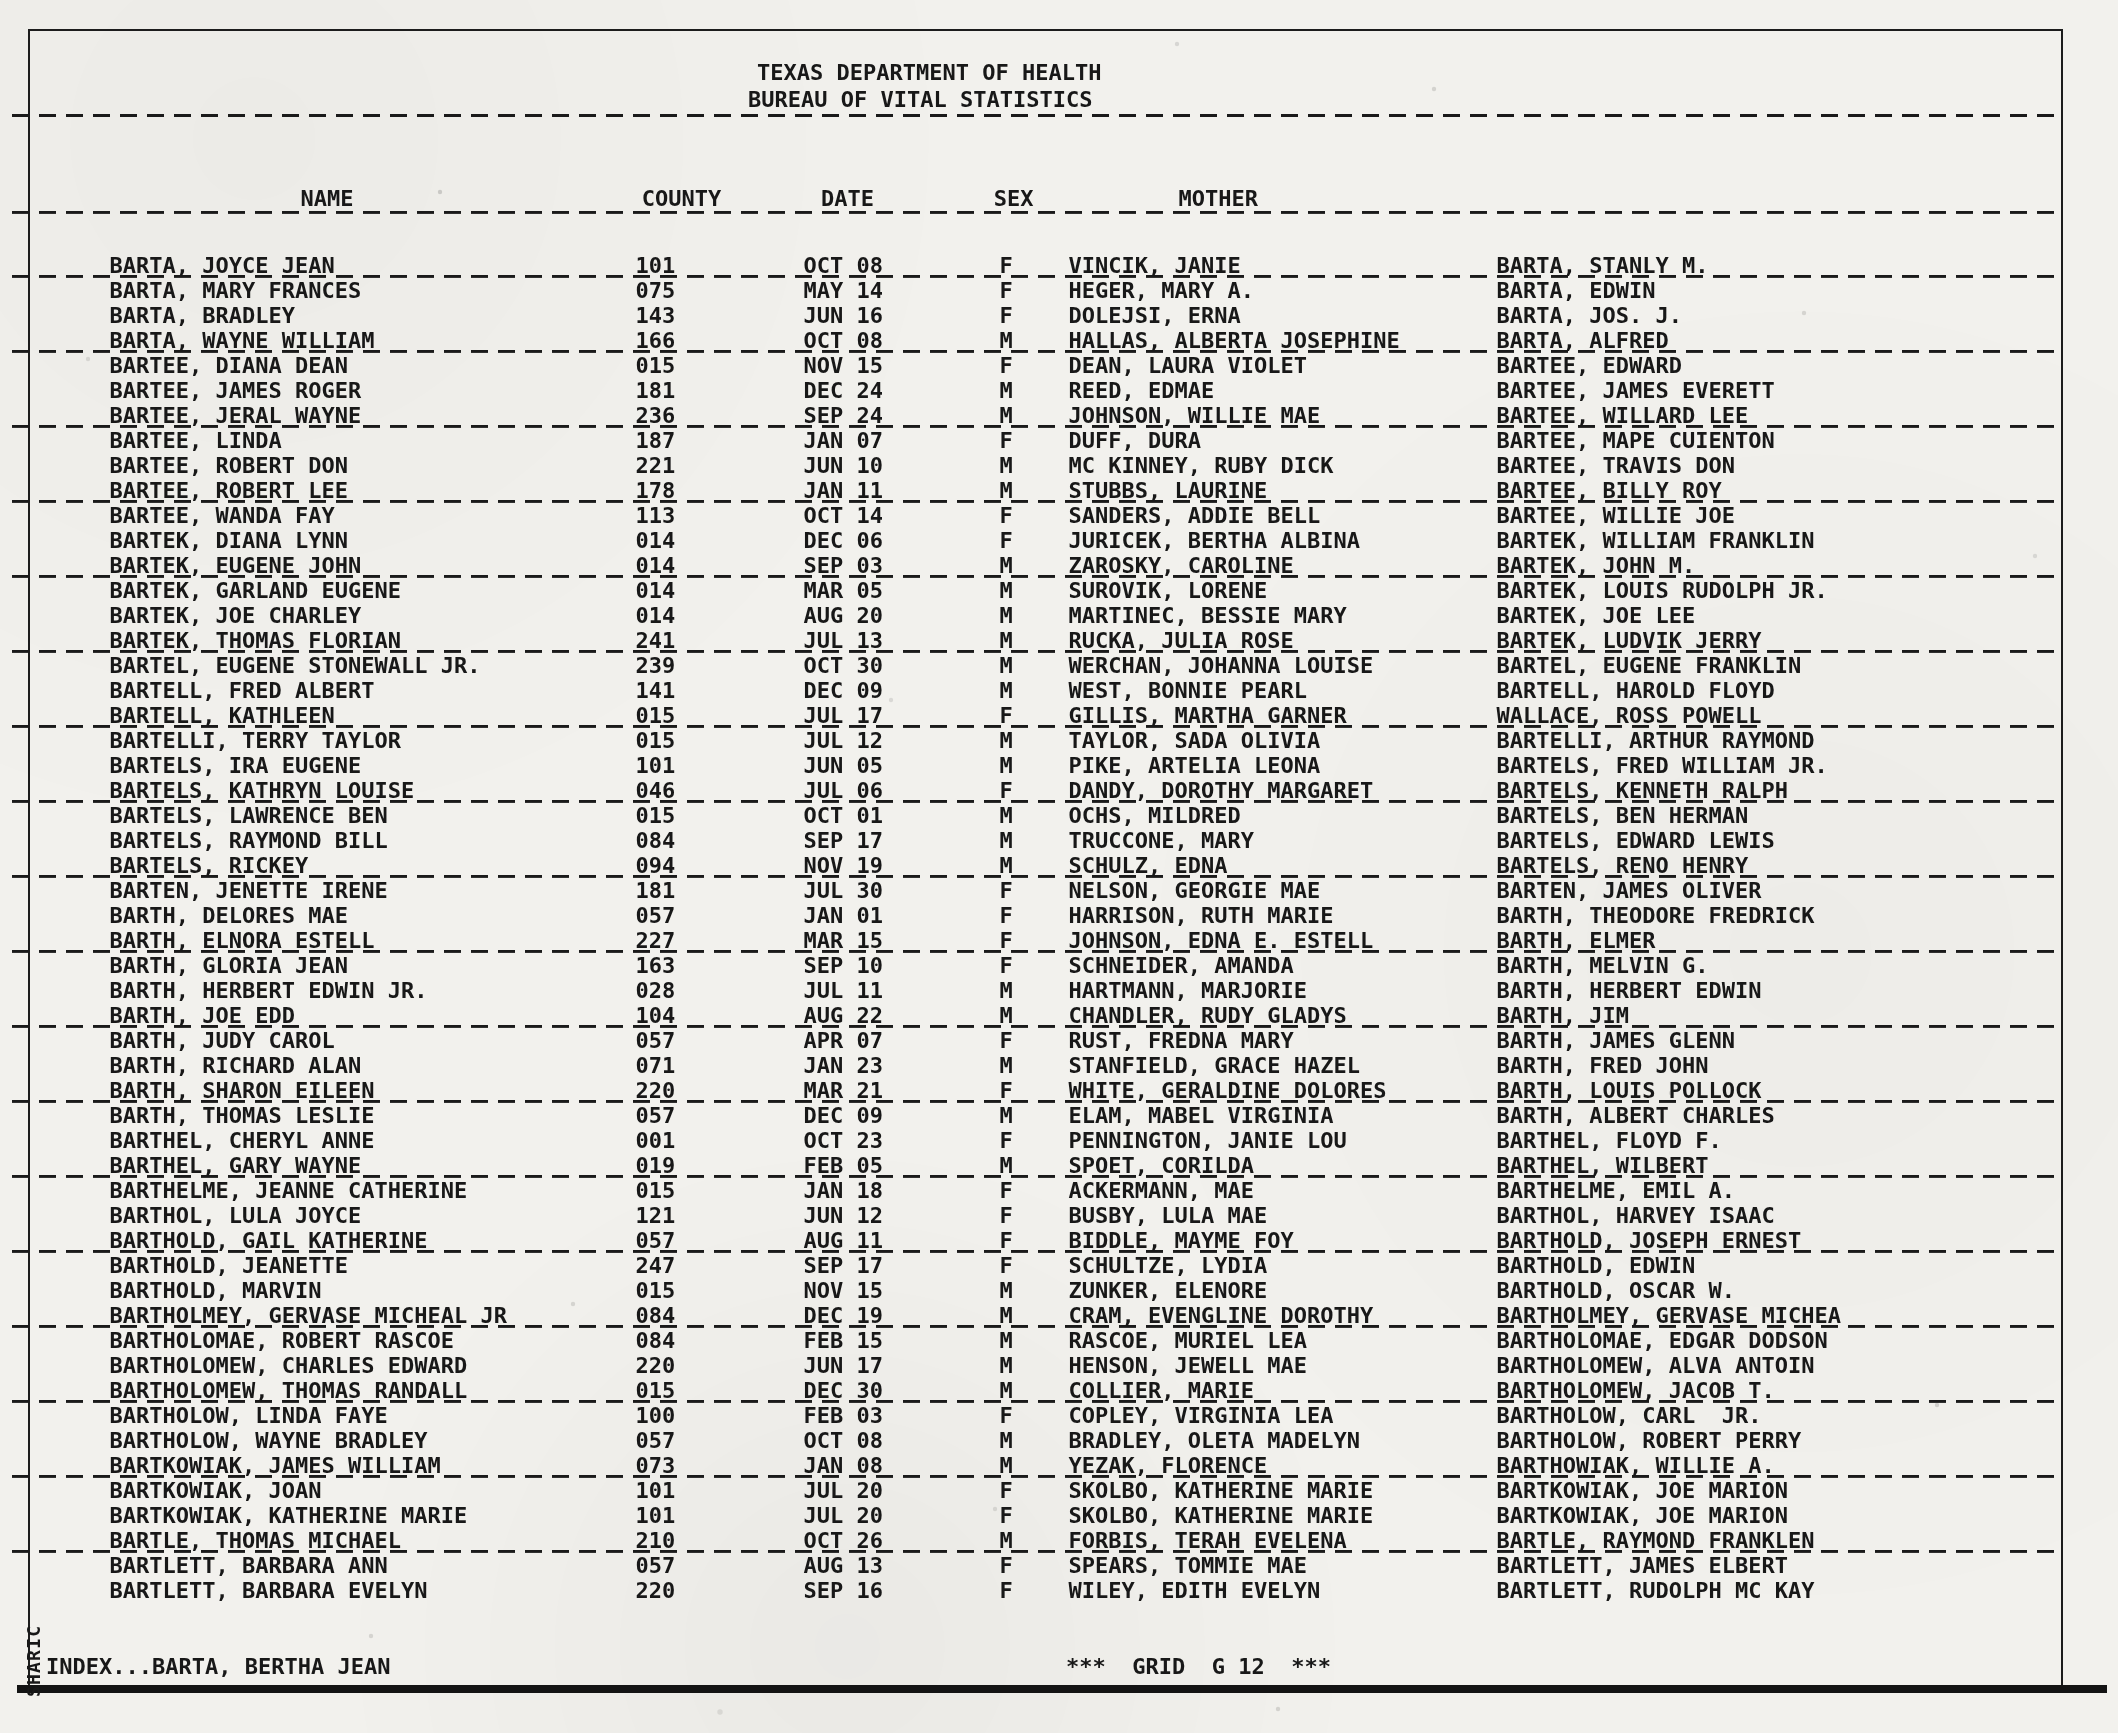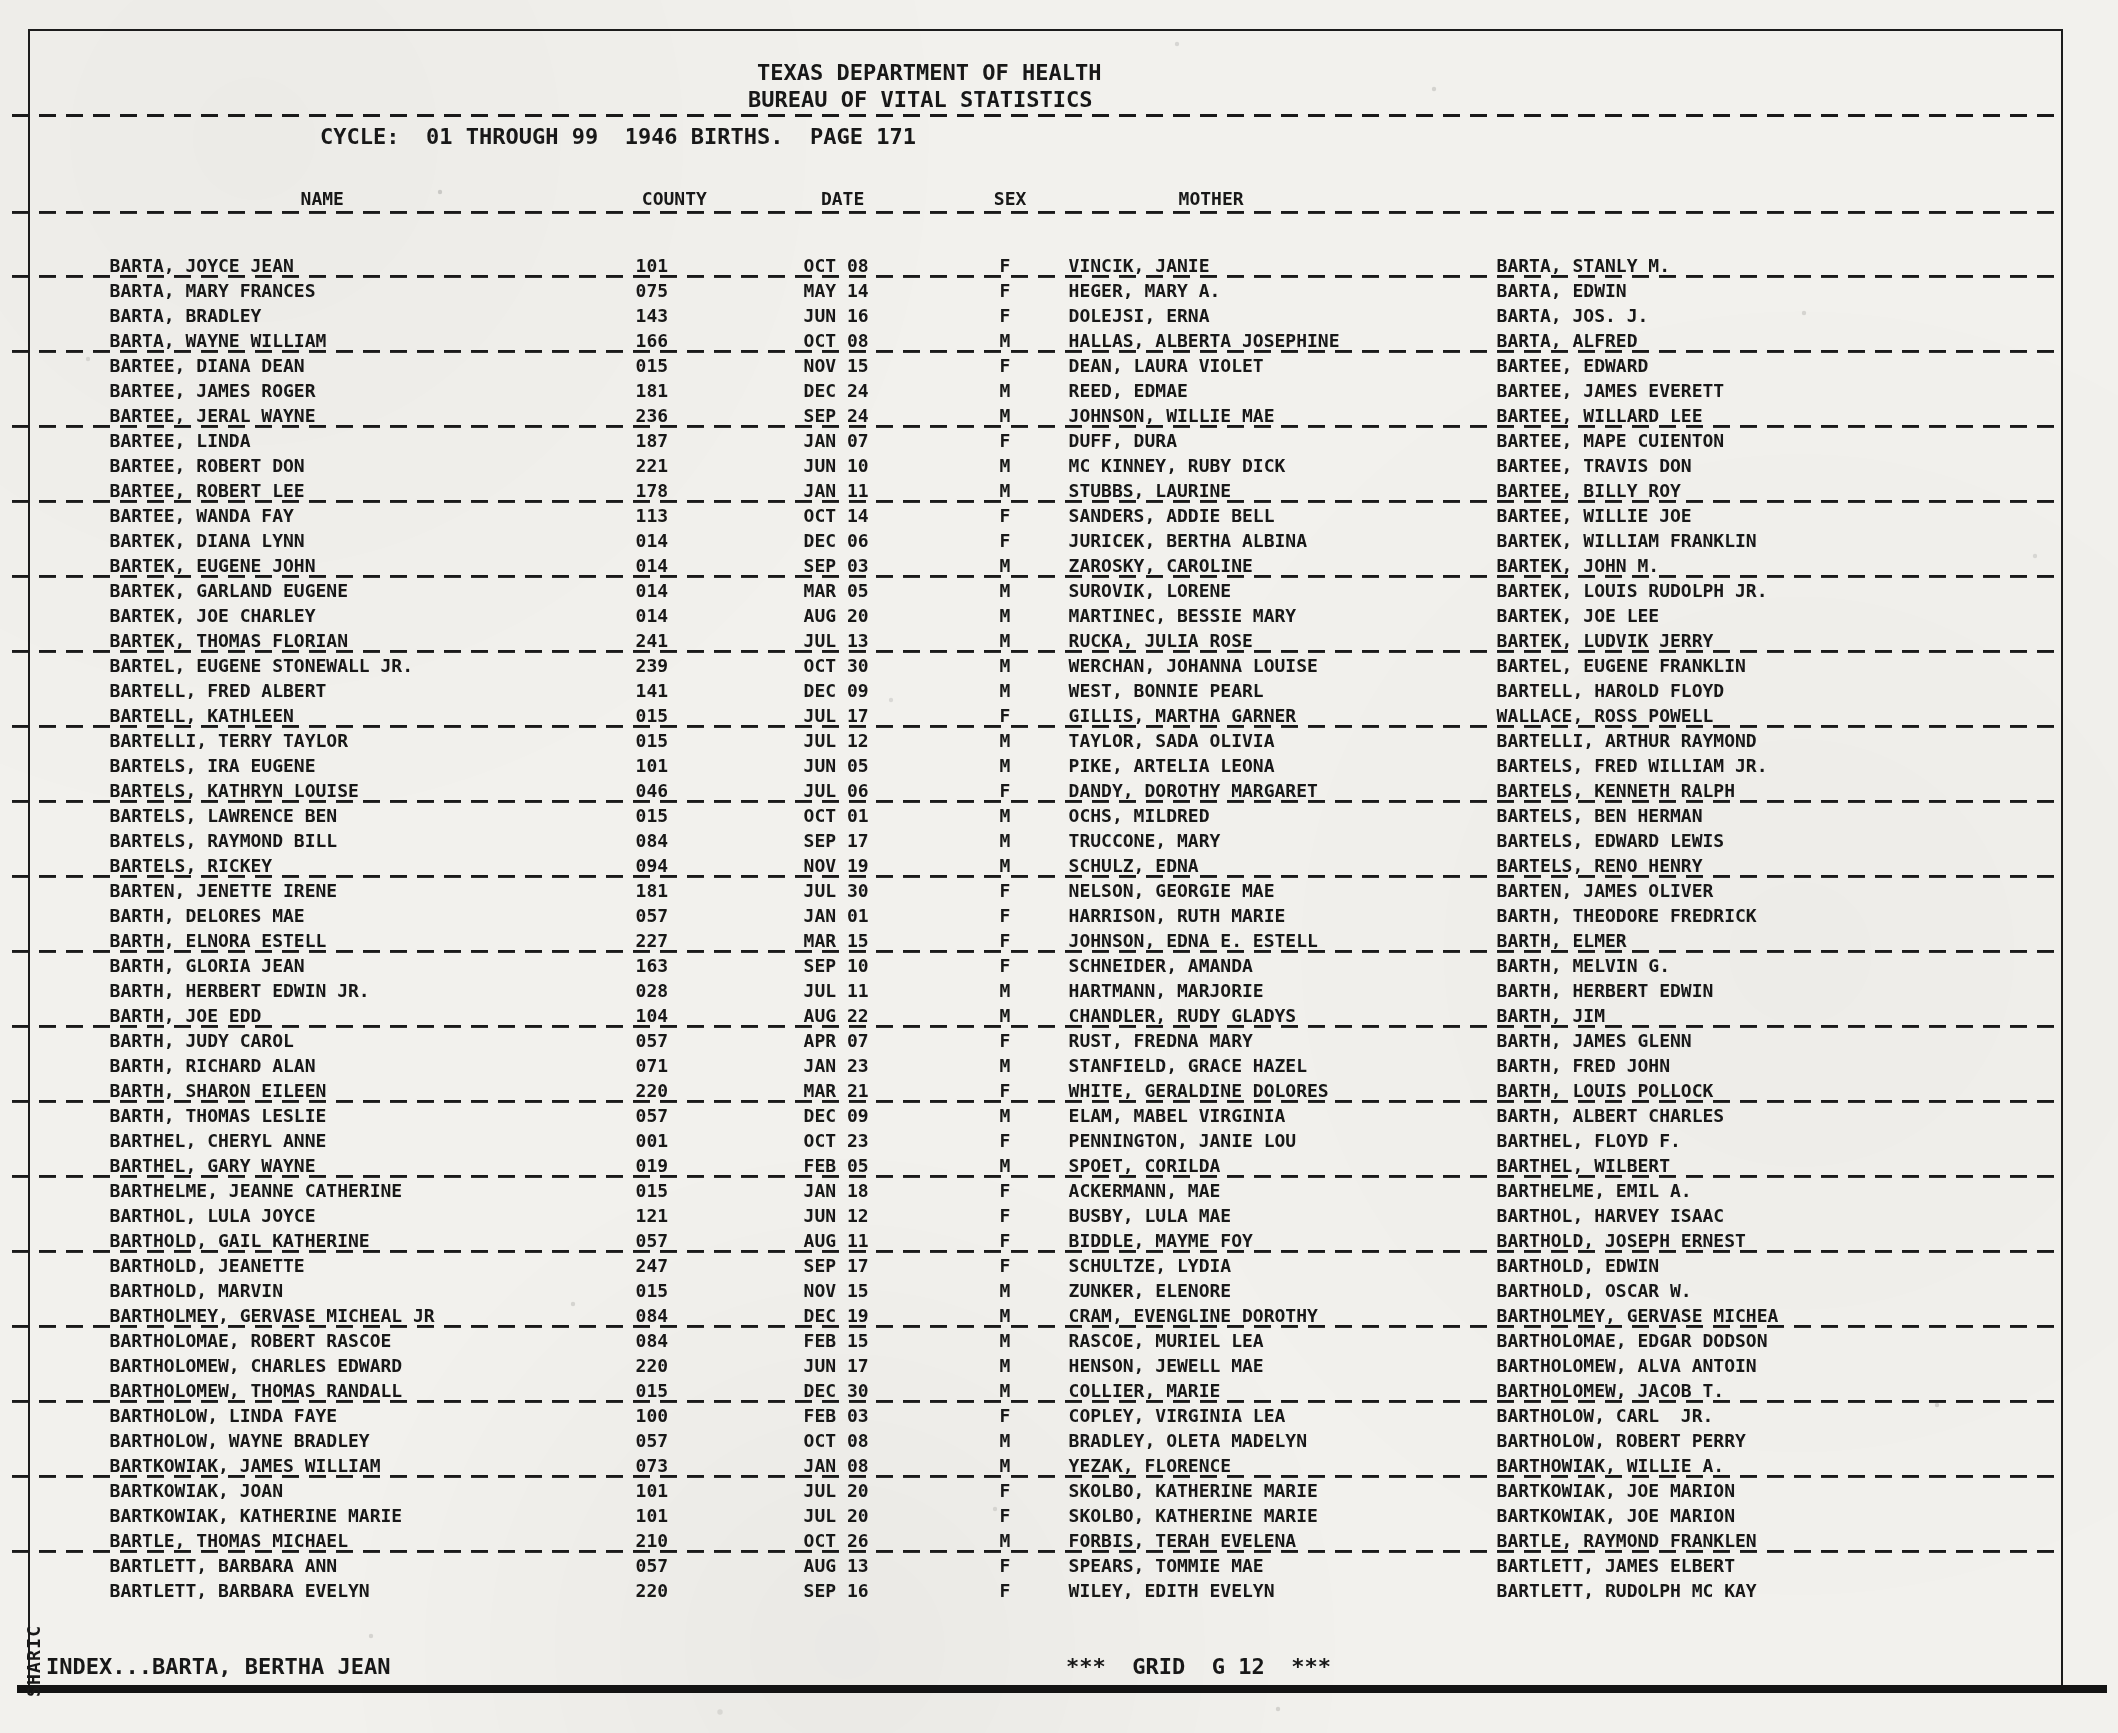--- a/index.html
+++ b/index.html
@@ -87,7 +87,6 @@
   <div class="t title1">TEXAS DEPARTMENT OF HEALTH</div>
   <div class="t title2">BUREAU OF VITAL STATISTICS</div>
   <div class="dashline" id="dash-title"></div>
-  <div class="t cycle">CYCLE:  01 THROUGH 99  1946 BIRTHS.  PAGE 171</div>
 
   <div class="grid-row header-row ul" id="colheader"><div class="cell hcol0">NAME</div><div class="cell hcol1">COUNTY</div><div class="cell hcol2">DATE</div><div class="cell hcol3">SEX</div><div class="cell hcol4">MOTHER</div></div>
 

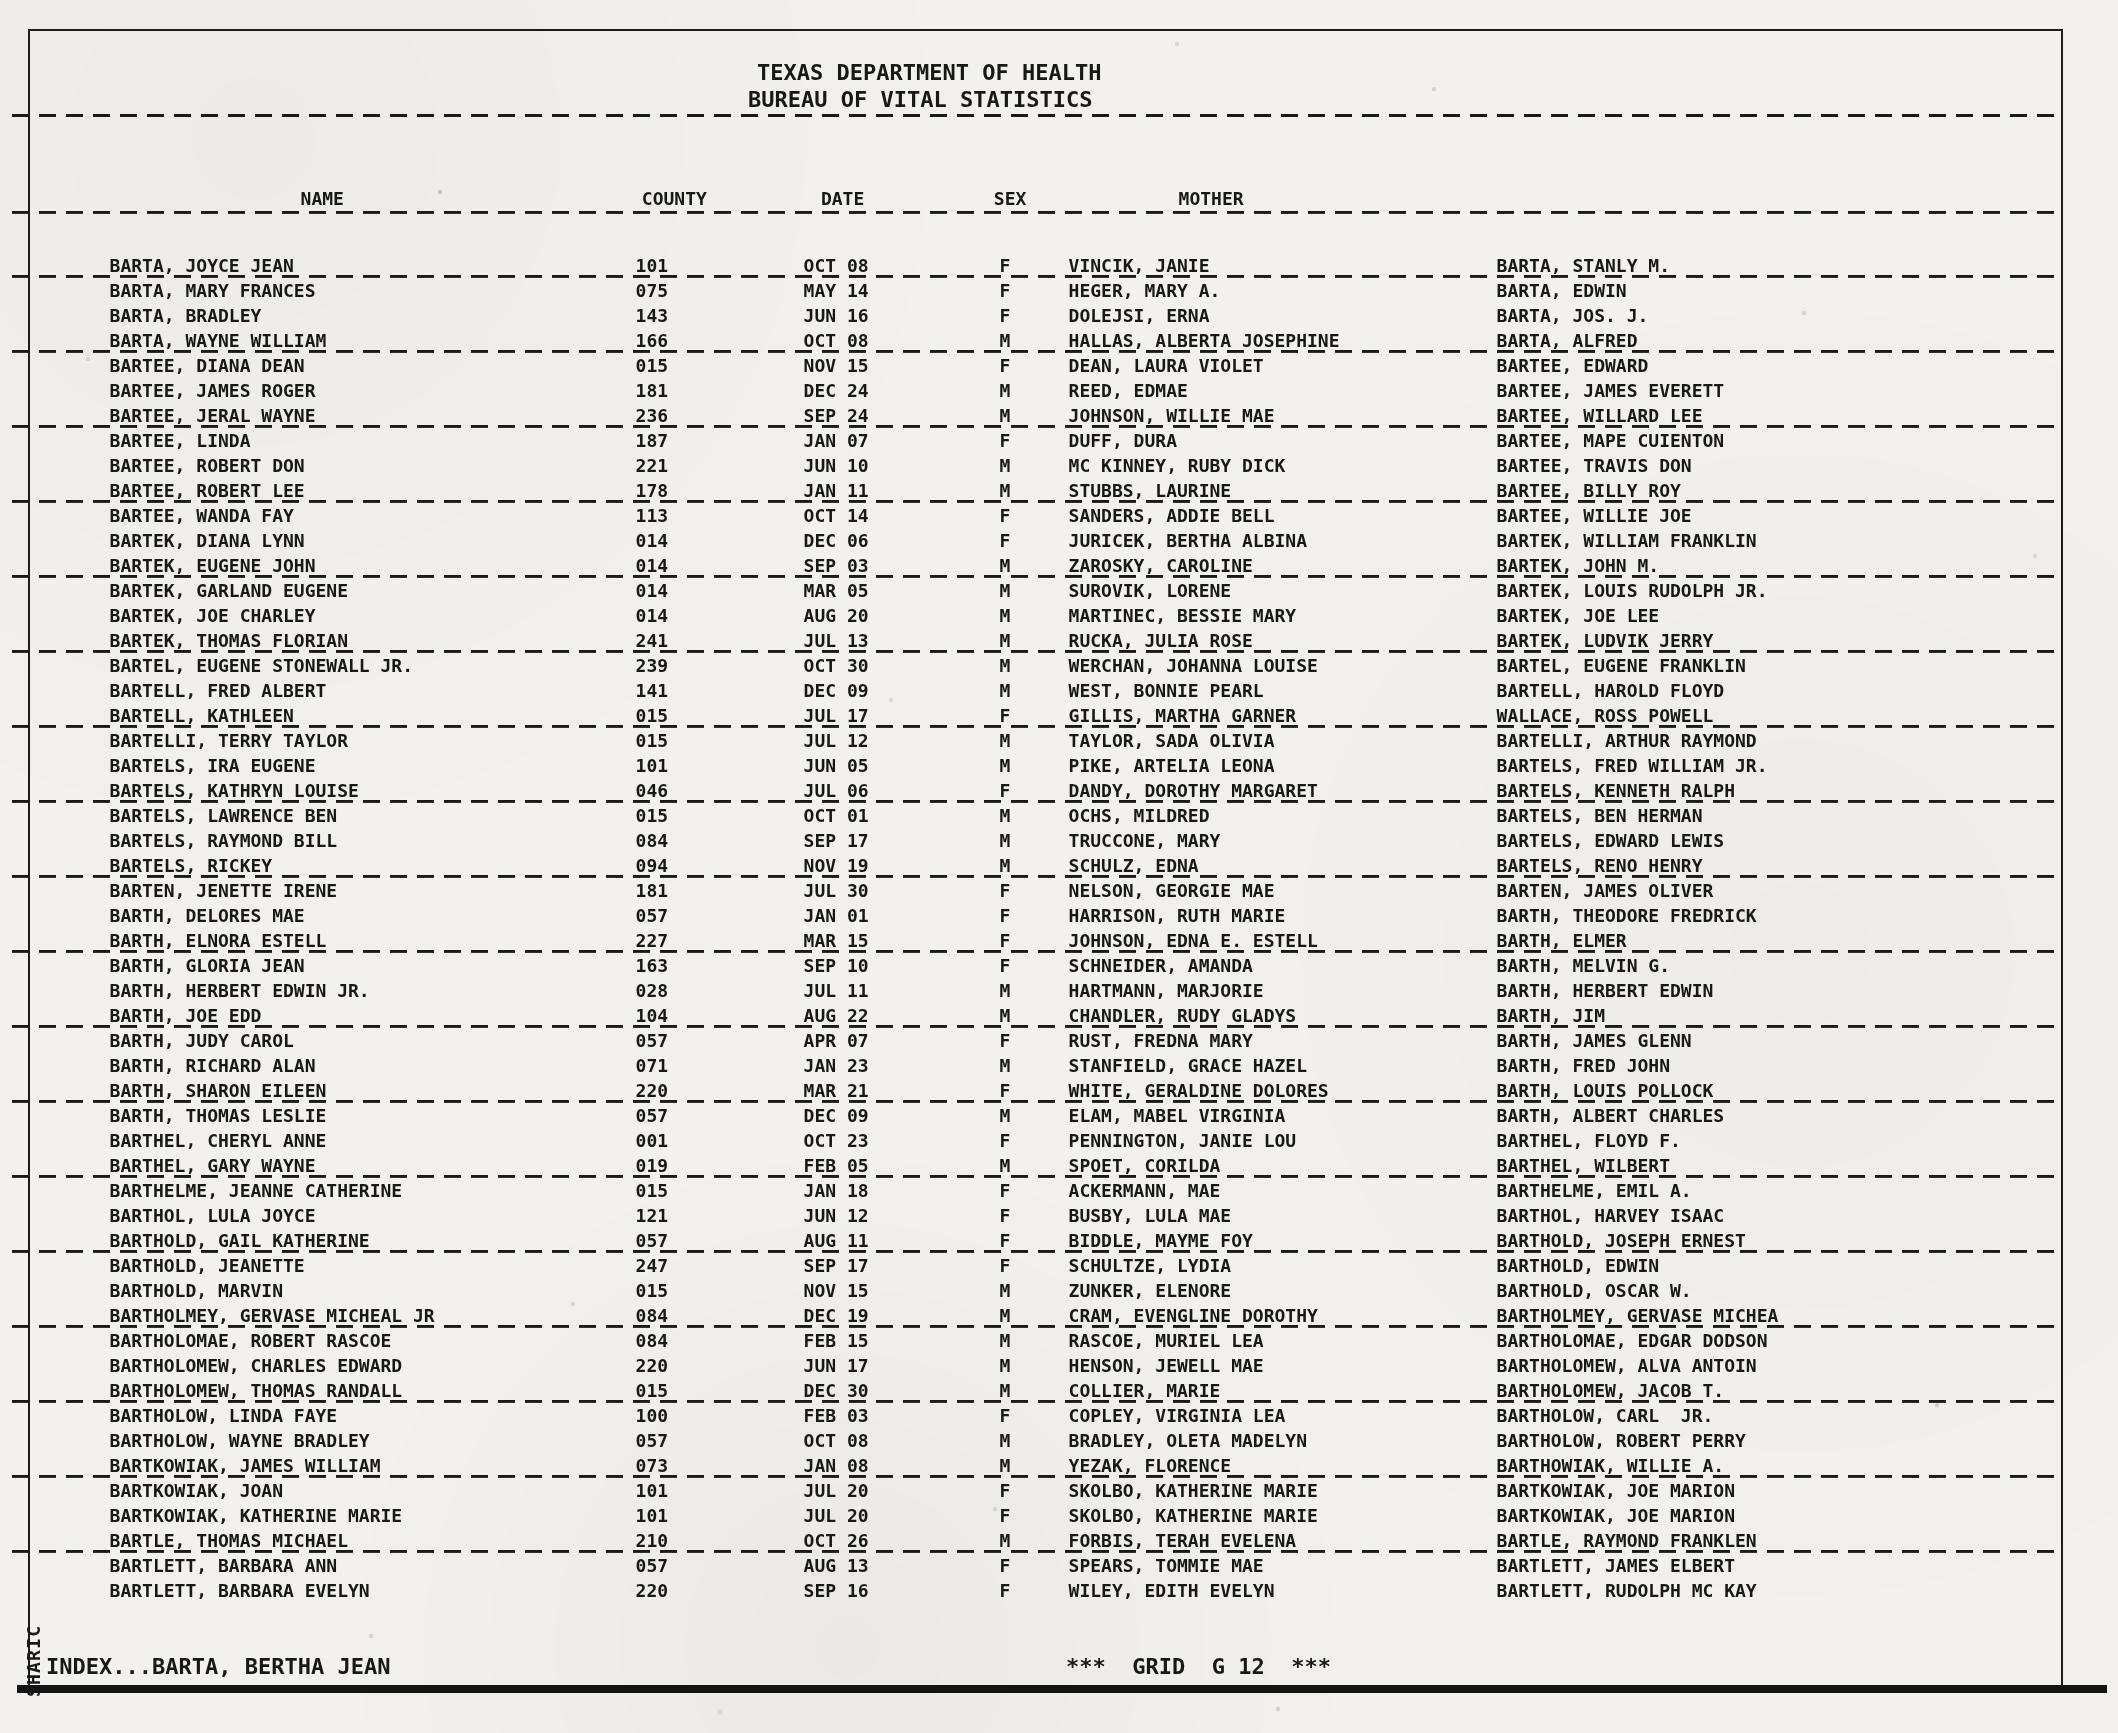--- a/index.html
+++ b/index.html
@@ -35,7 +35,7 @@
   .grid-row{
     display:grid;grid-template-columns:526px 168px 196px 69px 428px 1fr;
     padding-left:98px;box-sizing:border-box;
-    height:25px;font-size:18px;line-height:25px;white-space:pre;
+    height:25px;font-size:22px;line-height:25px;white-space:pre;
   }
   .ul{
     background:repeating-linear-gradient(90deg,#1a1a1a 0 17.3px,transparent 17.3px 27px) left bottom / 100% 2.9px no-repeat;

